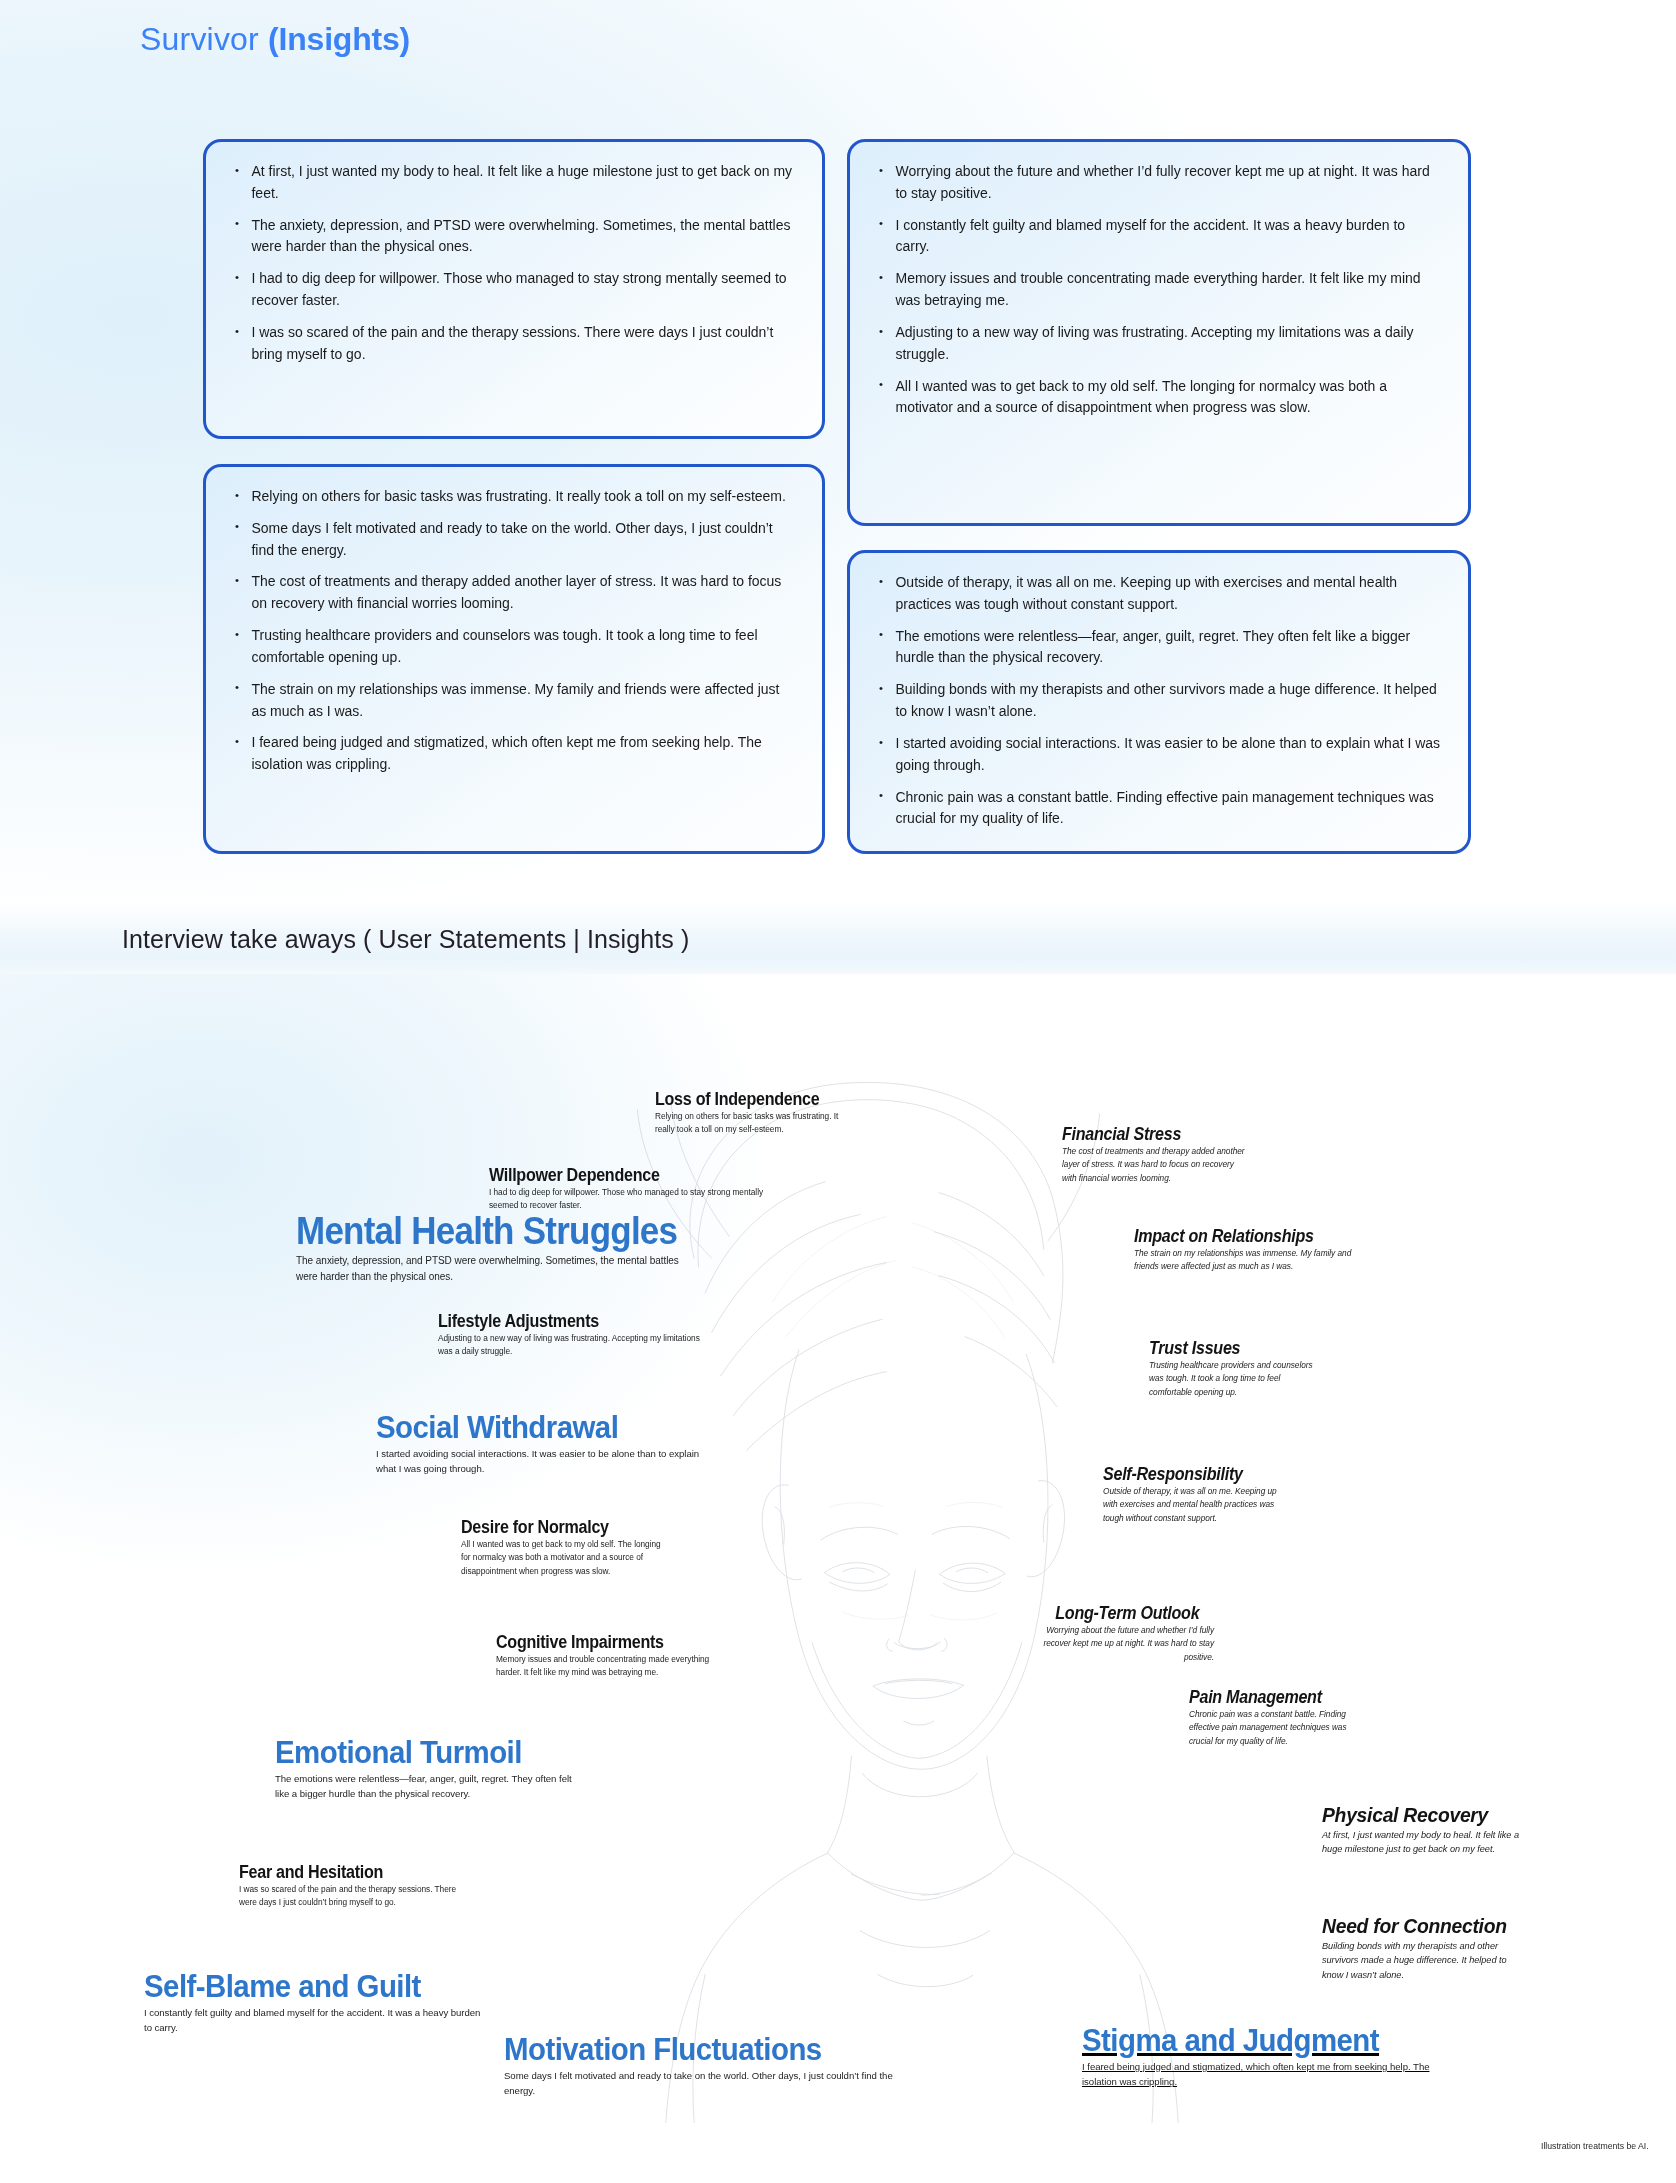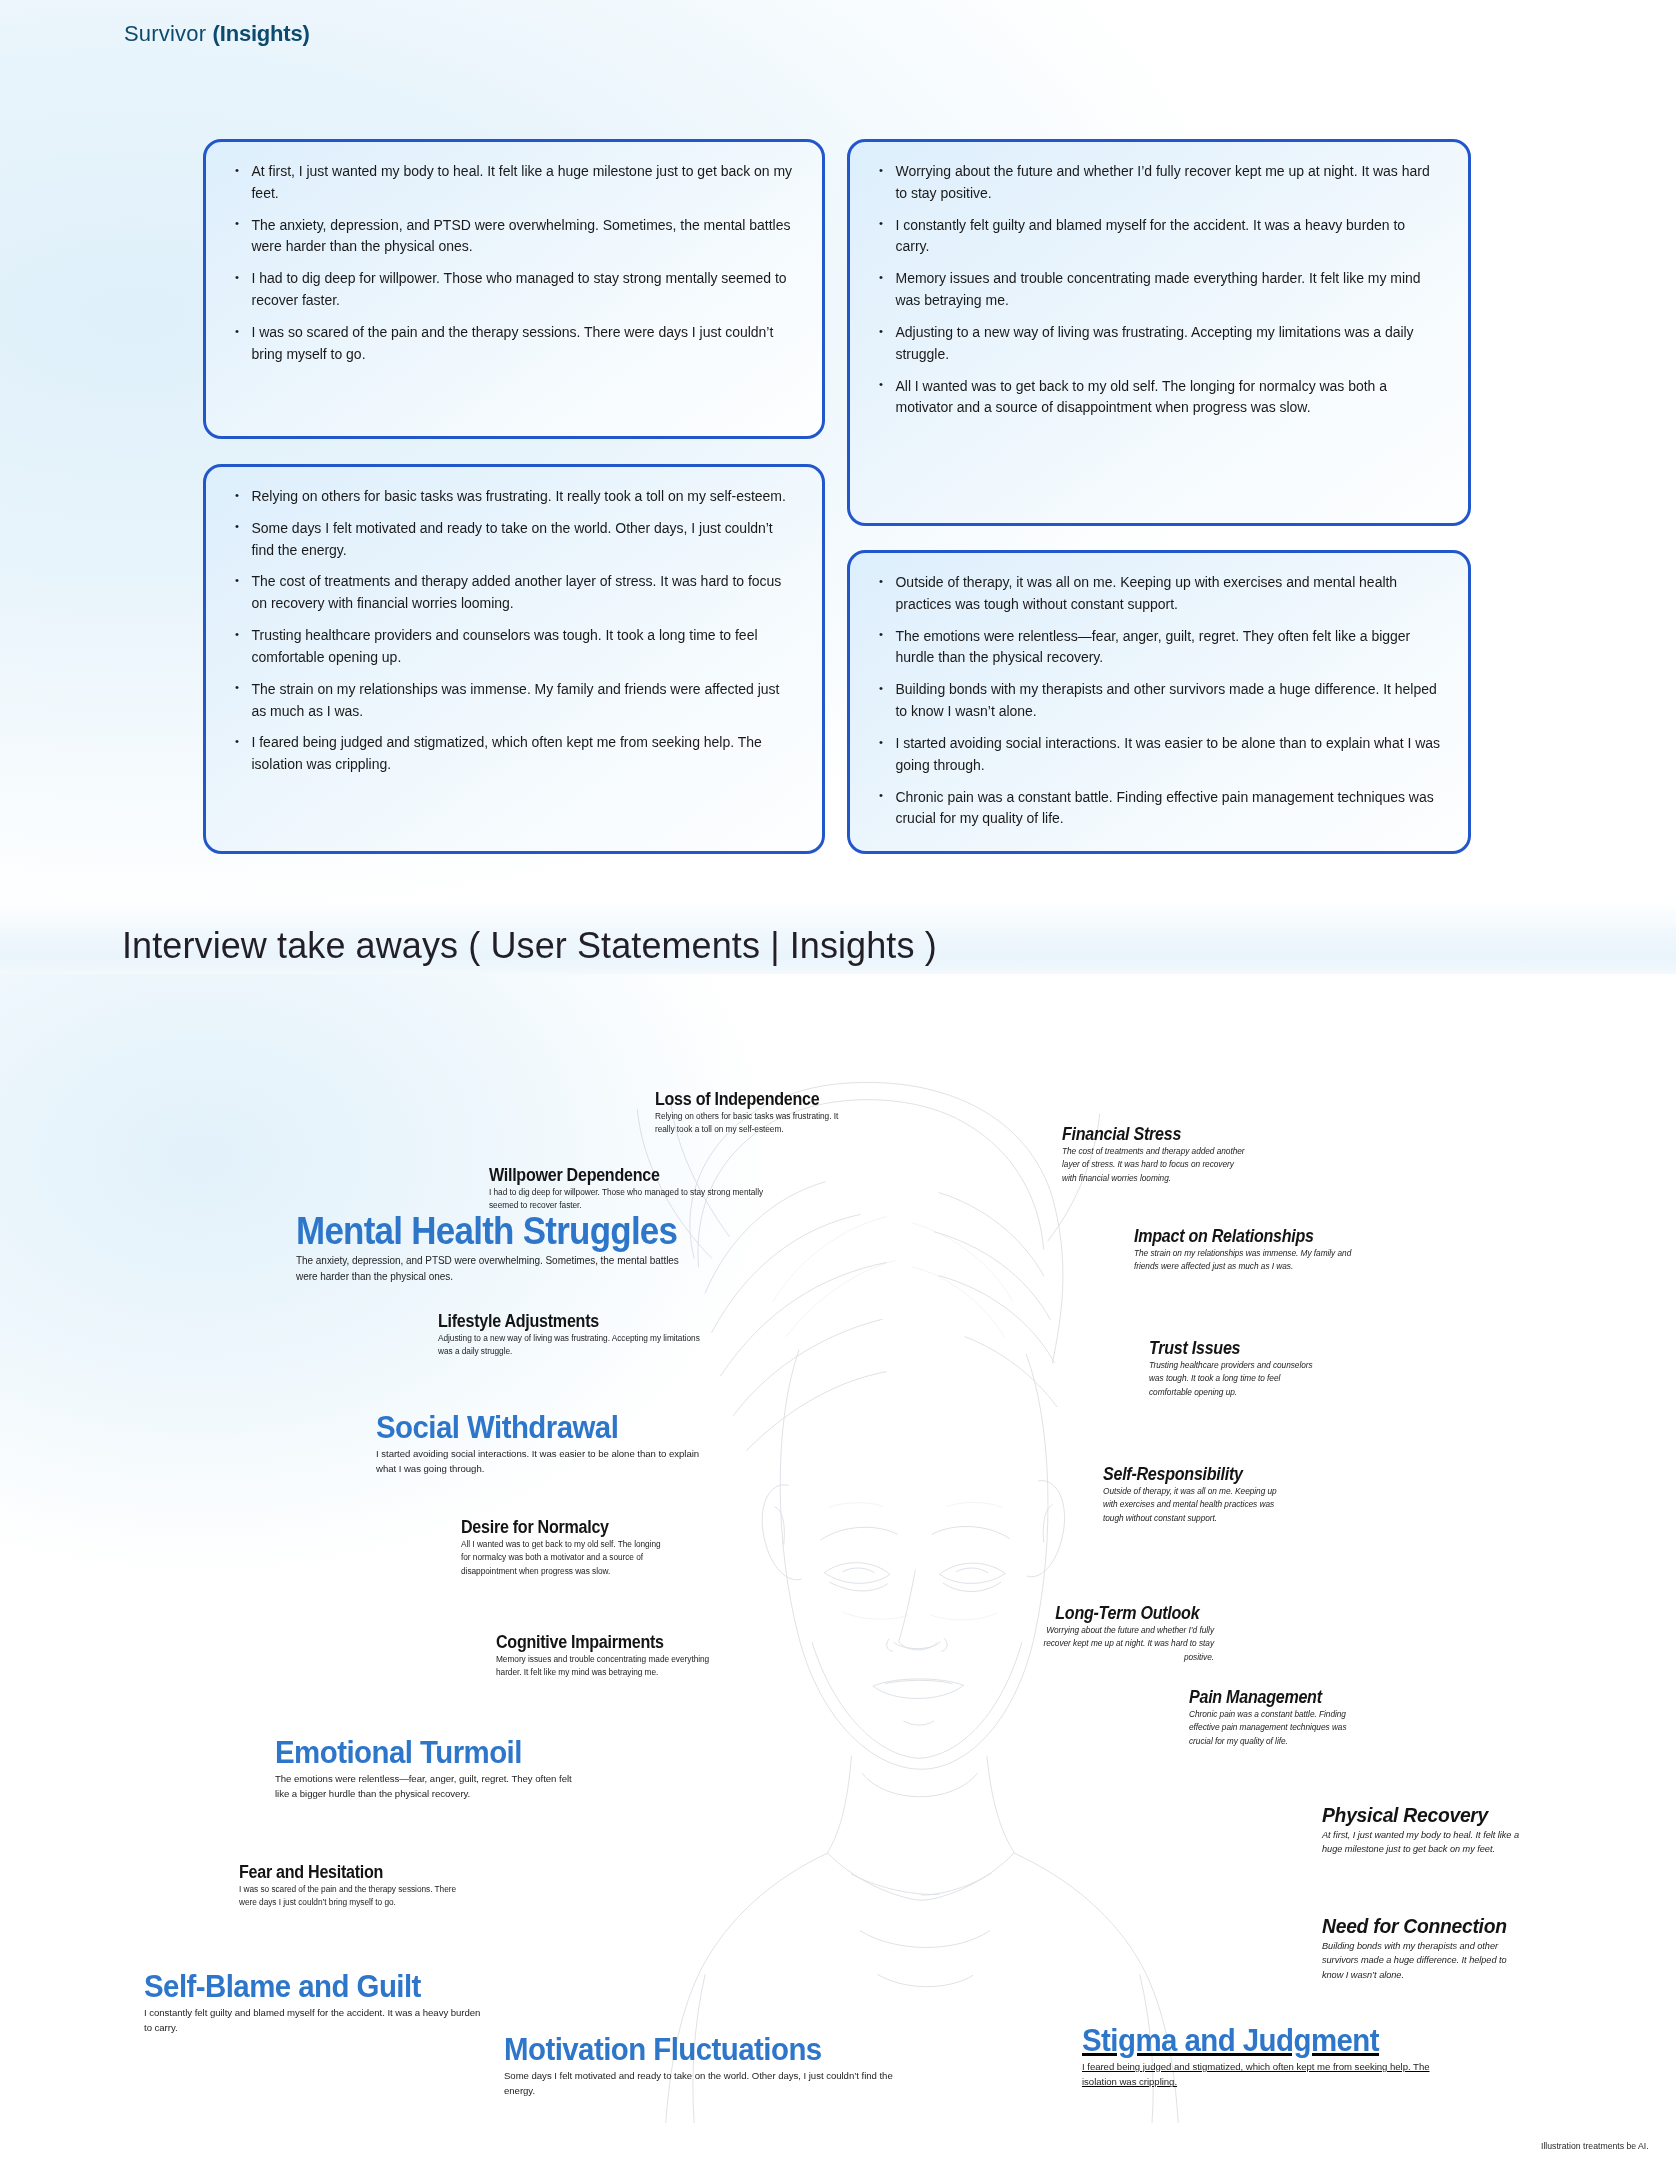--- a/index.html
+++ b/index.html
@@ -46,10 +46,10 @@
   
   .page-title {
     position: absolute;
-    left: 124px; top: 21px;
-    font-size: 22px;
+    left: 140px; top: 21px;
+    font-size: 32px;
     font-weight: 400;
-    color: #0c4a6e;
+    color: #3b82f6;
     letter-spacing: 0.2px;
     white-space: nowrap;
   }

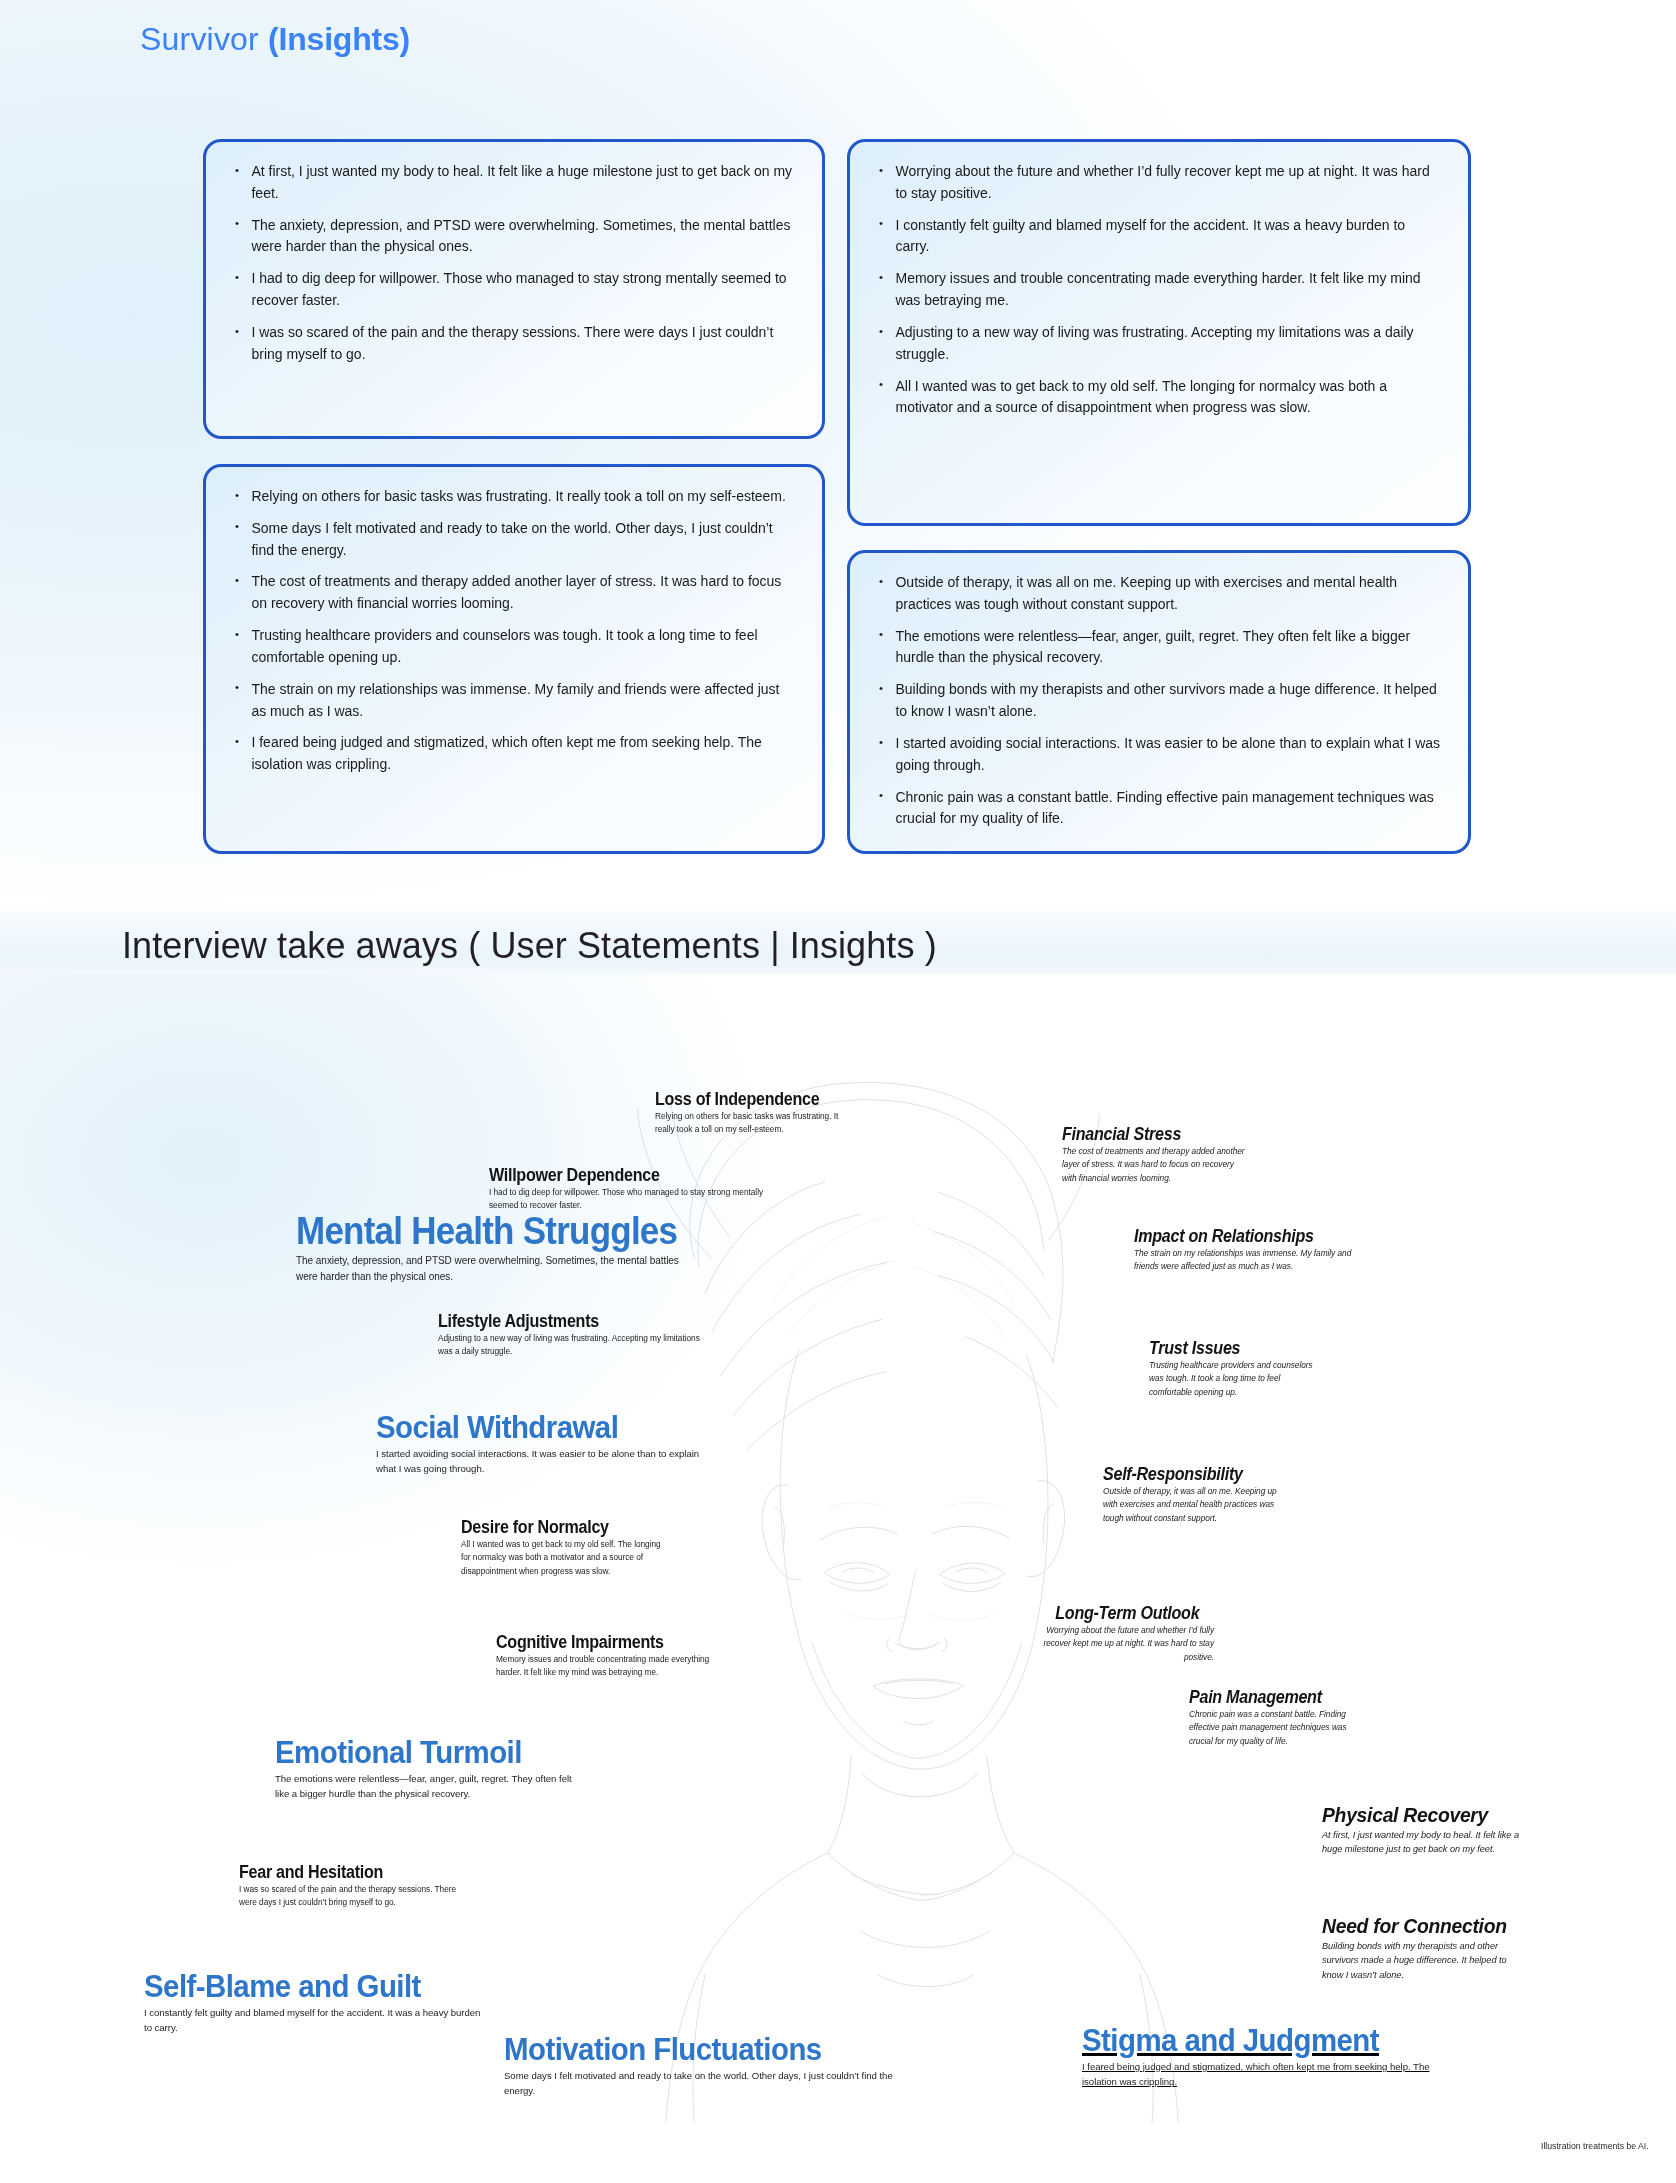--- a/index.html
+++ b/index.html
@@ -99,7 +99,7 @@
   .section-heading {
     position: absolute;
     left: 122px; top: 925px;
-    font-size: 36px;
+    font-size: 25px;
     font-weight: 400;
     color: #231f26;
     letter-spacing: 0.1px;

